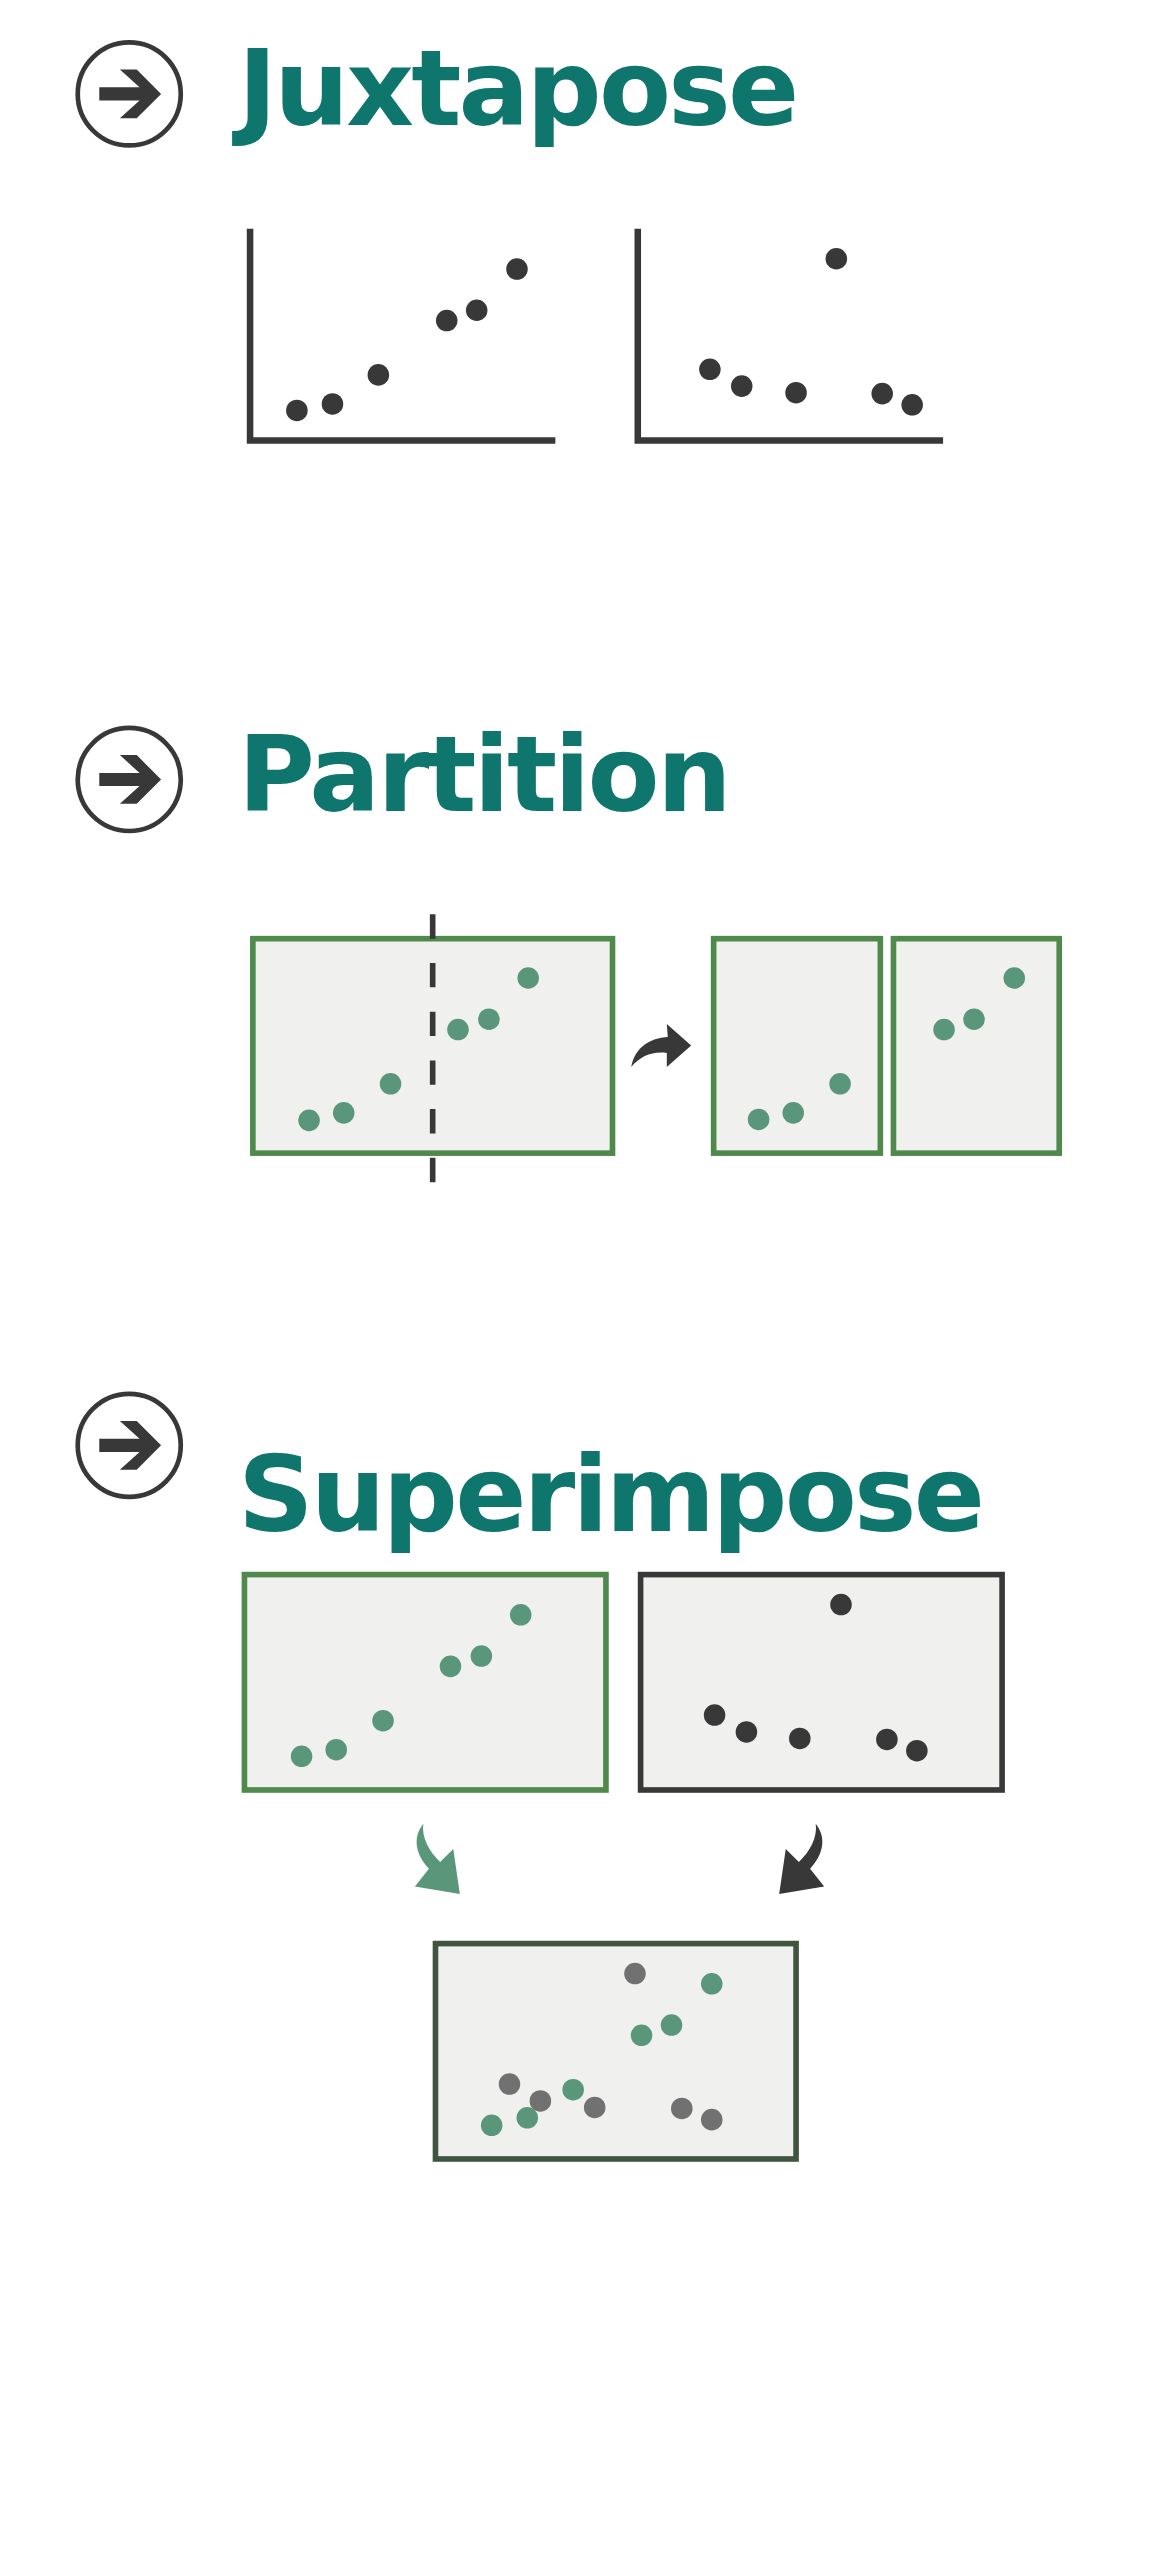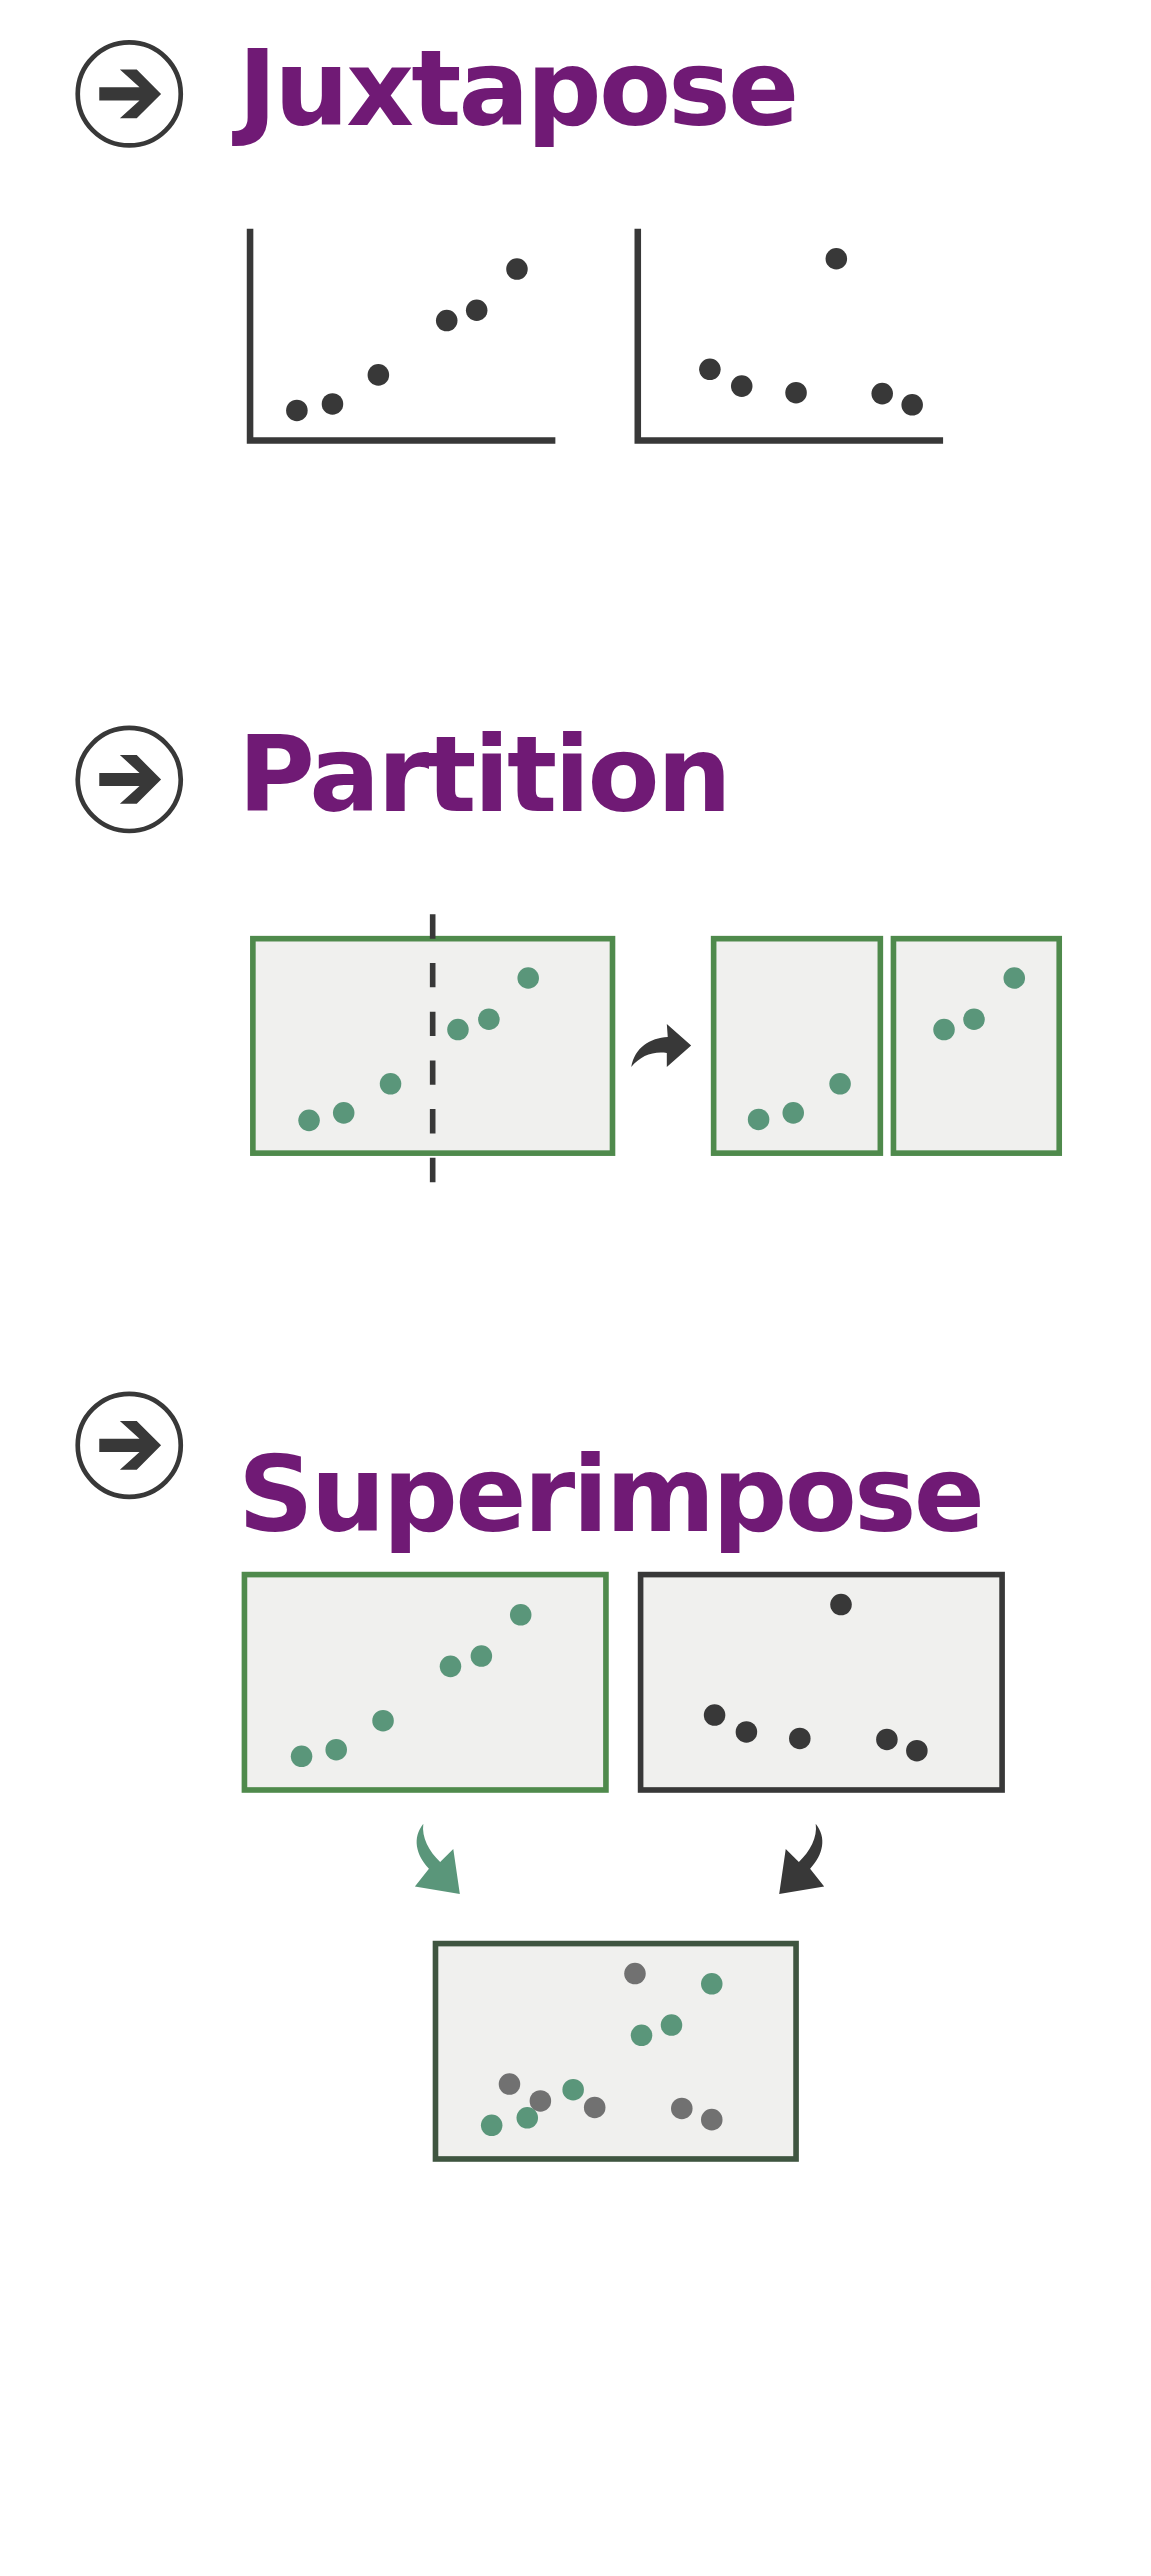--- a/index.html
+++ b/index.html
@@ -9,7 +9,7 @@
       position: absolute;
       font-family: "DejaVu Sans", sans-serif;
       font-weight: bold;
-      color: #701a75;
+      color: #0f766e;
       font-size: 105px;
       line-height: 1;
       white-space: nowrap;

